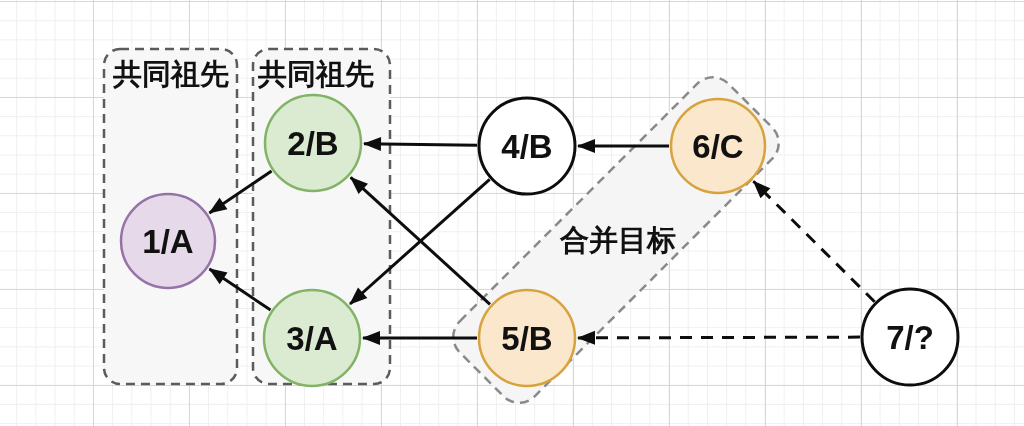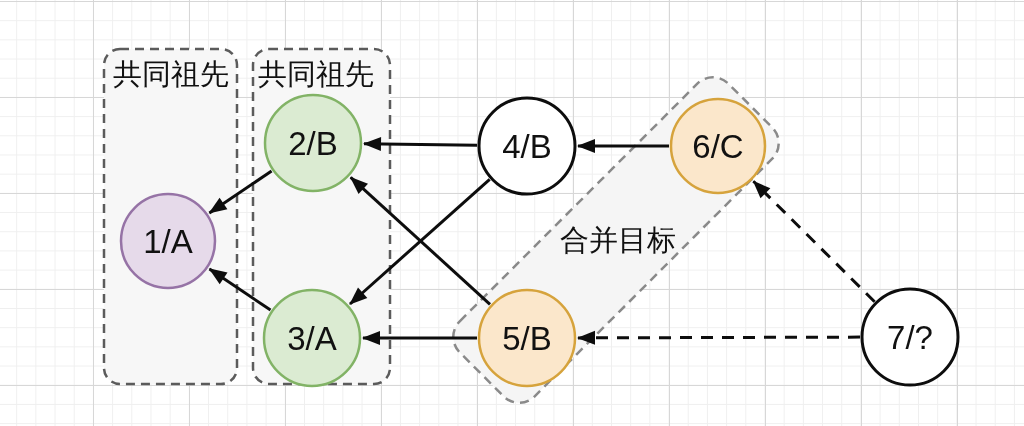--- a/index.html
+++ b/index.html
@@ -15,6 +15,7 @@
       linear-gradient(to bottom,#efefef 1px,transparent 1px);
     background-size:96px 96px,96px 96px,19.2px 19.2px,19.2px 19.2px;
     background-position:93px 0,0 1px,16.2px 0,0 1px;
+    font-weight:bold;
   }
   svg{position:absolute;left:0;top:0;}
   text{

